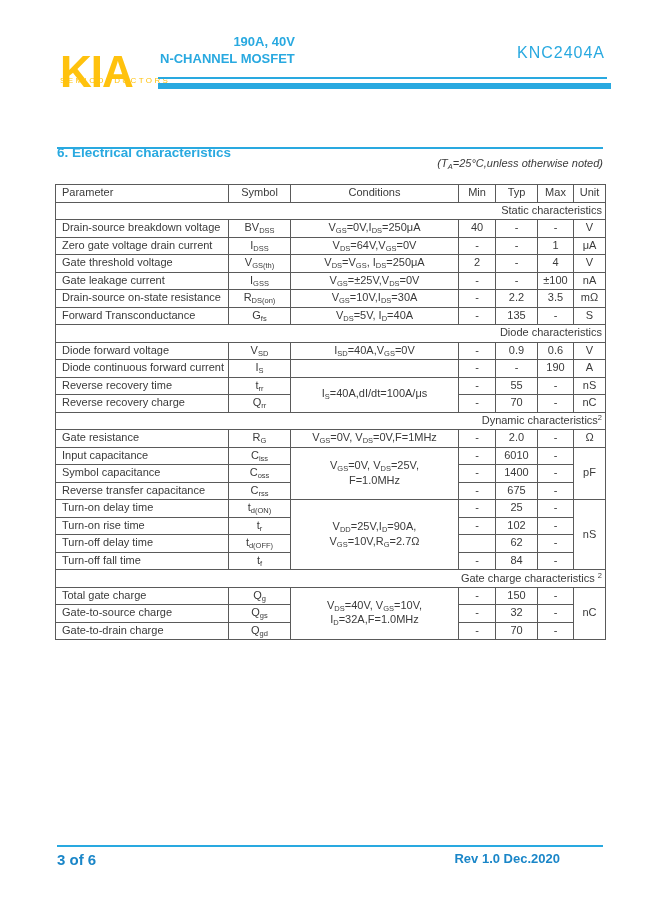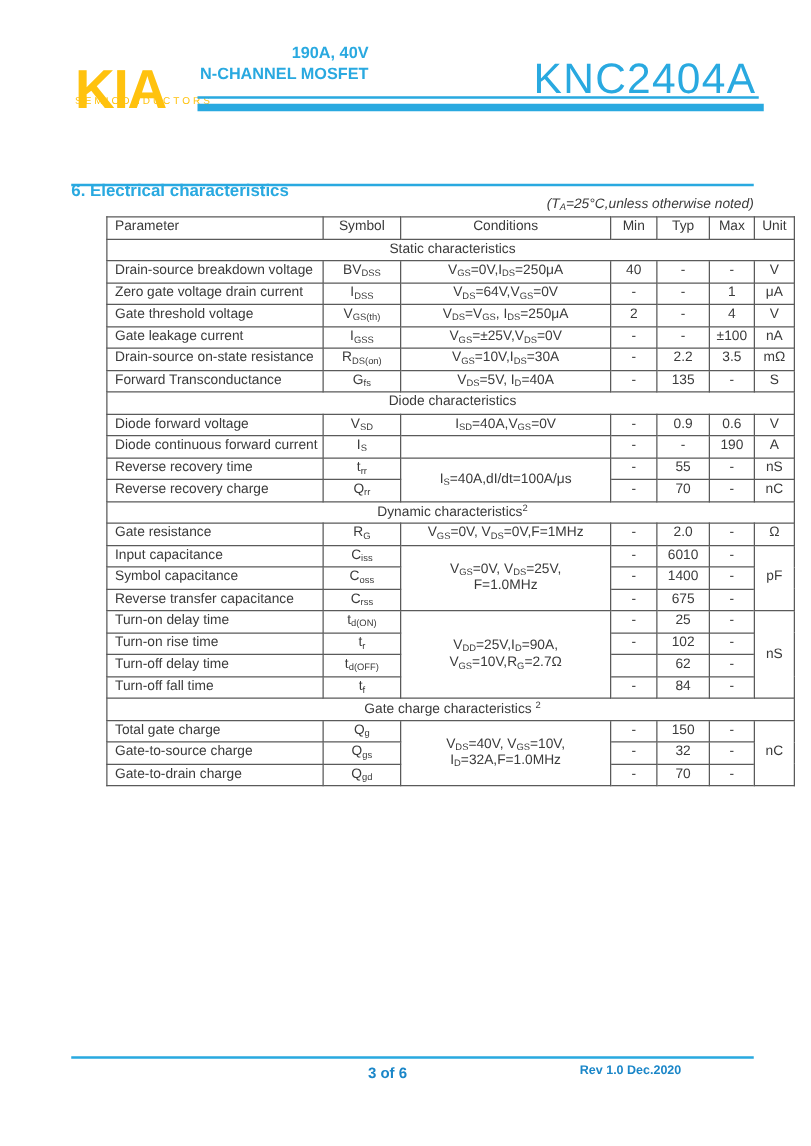--- a/index.html
+++ b/index.html
@@ -21,7 +21,7 @@
     letter-spacing:2.4px;color:var(--yellow);}
   .rating{position:absolute;left:160px;top:33px;font-size:13px;font-weight:bold;
     color:var(--cyan);line-height:17px;text-align:right;}
-  .part-number{position:absolute;right:44px;top:44px;font-size:34px;color:var(--cyan);
+  .part-number{position:absolute;right:44px;top:44px;font-size:16px;color:var(--cyan);
     letter-spacing:1px;}
   .hdr-line-thin{position:absolute;left:158px;top:77px;width:449px;height:2px;background:var(--cyan);}
   .hdr-line-thick{position:absolute;left:158px;top:83px;width:453px;height:6px;background:var(--cyan);}

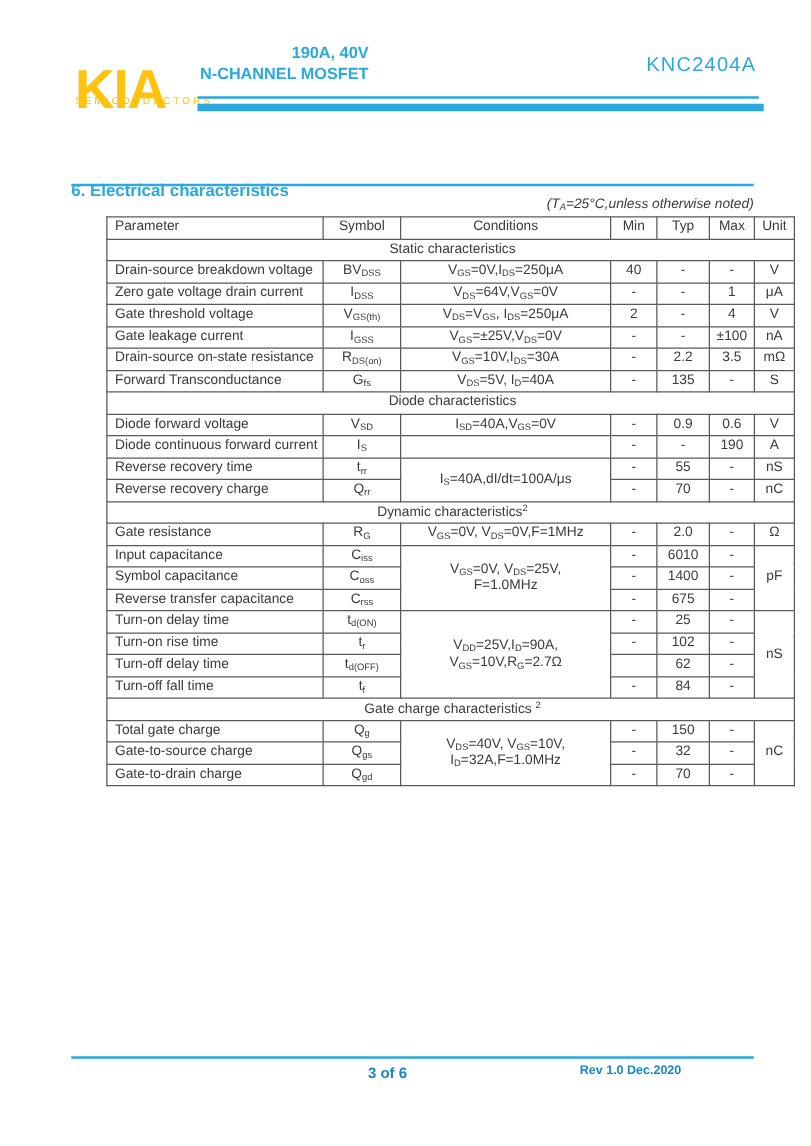--- a/index.html
+++ b/index.html
@@ -33,7 +33,7 @@
   .table-note{position:absolute;right:46px;top:157px;font-size:11px;color:var(--ink);font-style:italic;}
 
   
-  .table-wrap{position:absolute;left:55px;top:173px;margin-left:30px;}
+  .table-wrap{position:absolute;left:55px;top:184px;}
   .spec-table{border-collapse:collapse;table-layout:fixed;width:550px;font-size:11px;color:var(--ink);}
   .spec-table td{border:1px solid var(--line);height:17.5px;padding:0 3px;text-align:center;
     overflow:hidden;line-height:1.25;}

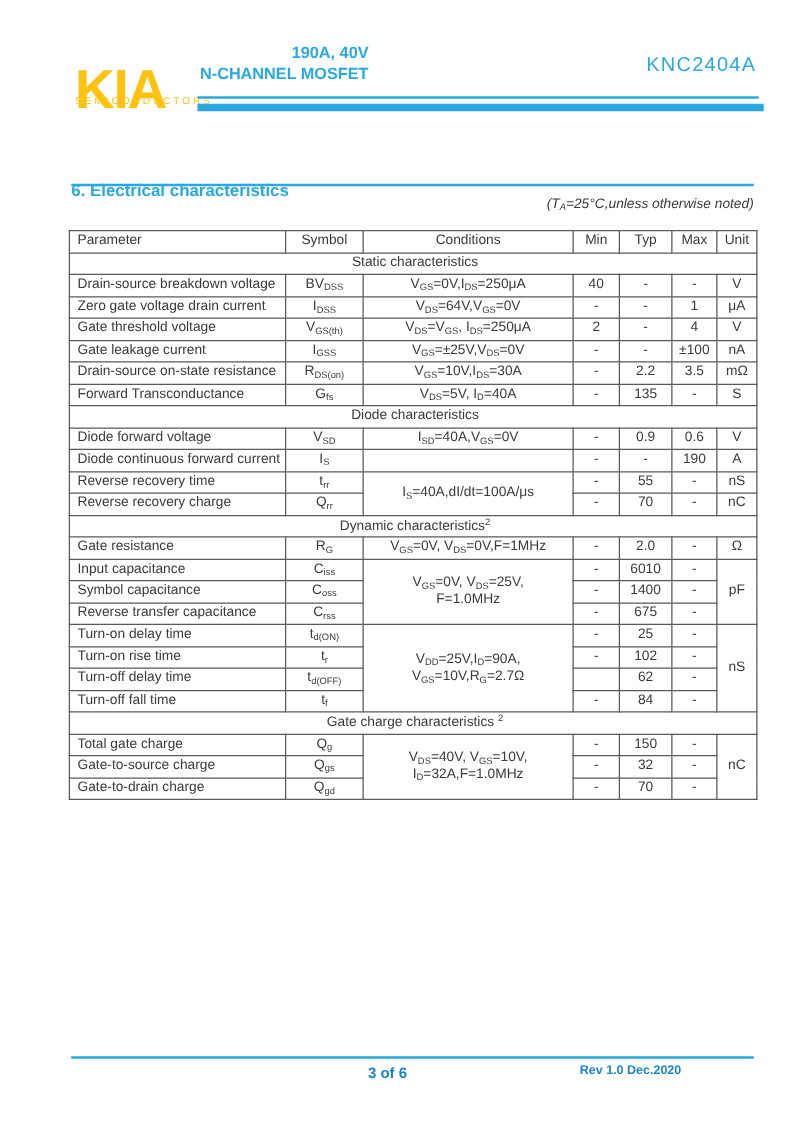--- a/index.html
+++ b/index.html
@@ -38,7 +38,7 @@
   .spec-table td{border:1px solid var(--line);height:17.5px;padding:0 3px;text-align:center;
     overflow:hidden;line-height:1.25;}
   .spec-table td.left{text-align:left;padding-left:6px;}
-  .spec-table td.section-cell{text-align:center;padding-left:6px;}
+  .spec-table td.section-cell{text-align:right;padding-left:6px;}
   .spec-table sub{font-size:7.5px;vertical-align:-2px;}
   .spec-table sup{font-size:7.5px;vertical-align:4px;}
   .table-note sub{font-size:7.5px;vertical-align:-2px;}

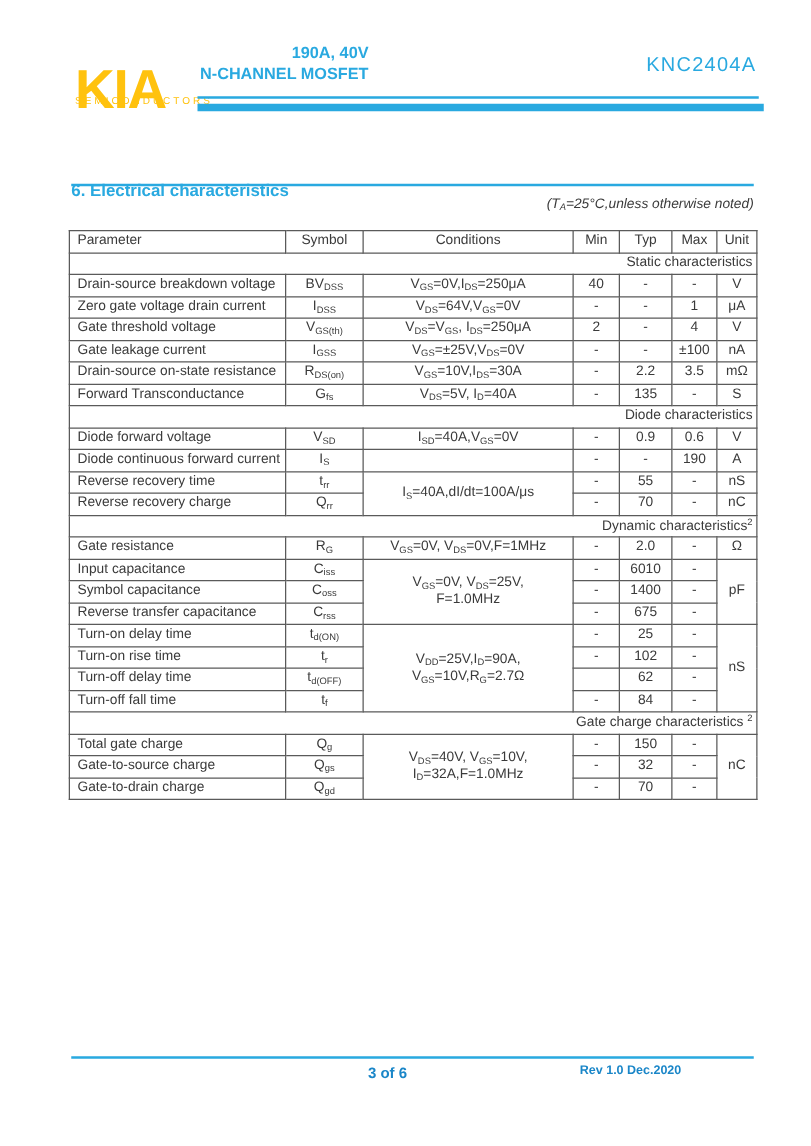--- a/index.html
+++ b/index.html
@@ -45,8 +45,8 @@
 
   
   .footer-line{position:absolute;left:57px;top:845px;width:546px;height:2px;background:var(--cyan);}
-  .footer-page{position:absolute;left:57px;top:851px;width:506px;text-align:center;
-    font-size:12px;font-weight:bold;color:var(--footer-blue);}
+  .footer-page{position:absolute;left:57px;top:851px;width:506px;
+    font-size:15px;font-weight:bold;color:var(--footer-blue);}
   .footer-rev{position:absolute;right:104px;top:851px;font-size:10px;font-weight:bold;
     color:var(--footer-blue);}
 </style>

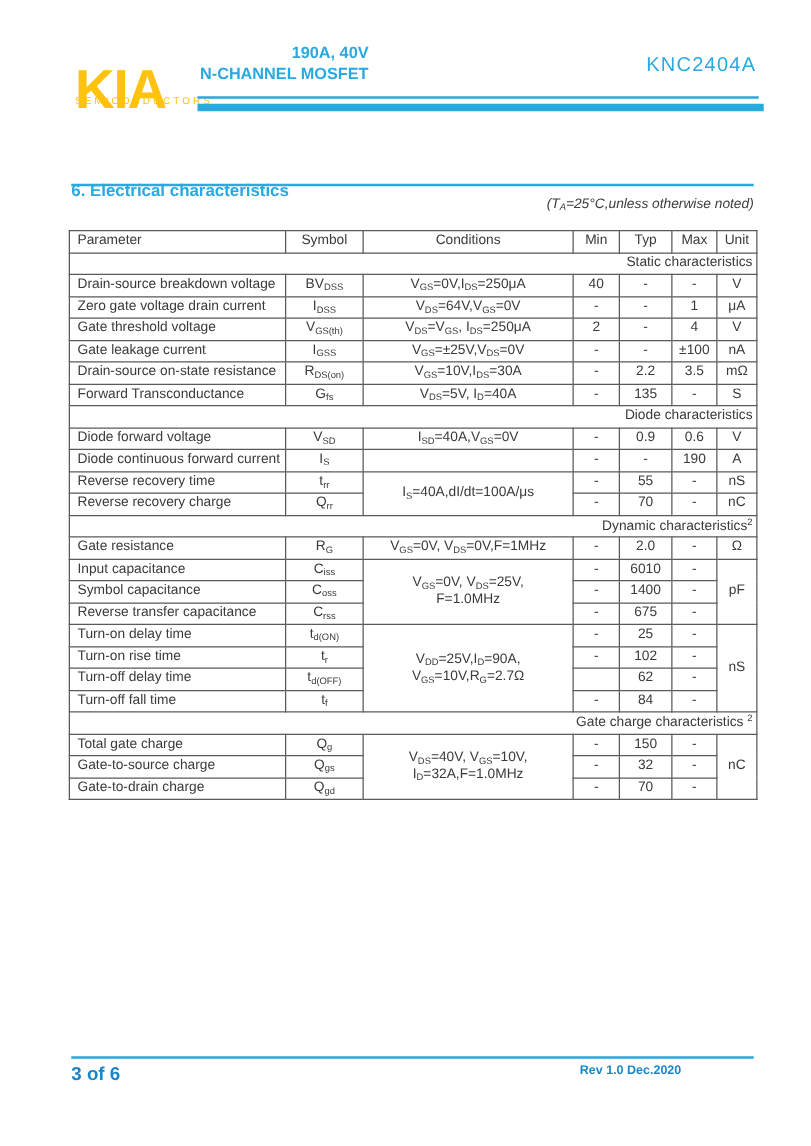--- a/index.html
+++ b/index.html
@@ -47,7 +47,7 @@
   .footer-line{position:absolute;left:57px;top:845px;width:546px;height:2px;background:var(--cyan);}
   .footer-page{position:absolute;left:57px;top:851px;width:506px;
     font-size:15px;font-weight:bold;color:var(--footer-blue);}
-  .footer-rev{position:absolute;right:104px;top:851px;font-size:10px;font-weight:bold;
+  .footer-rev{position:absolute;right:89px;top:851px;font-size:13px;font-weight:bold;
     color:var(--footer-blue);}
 </style>
 </head>

